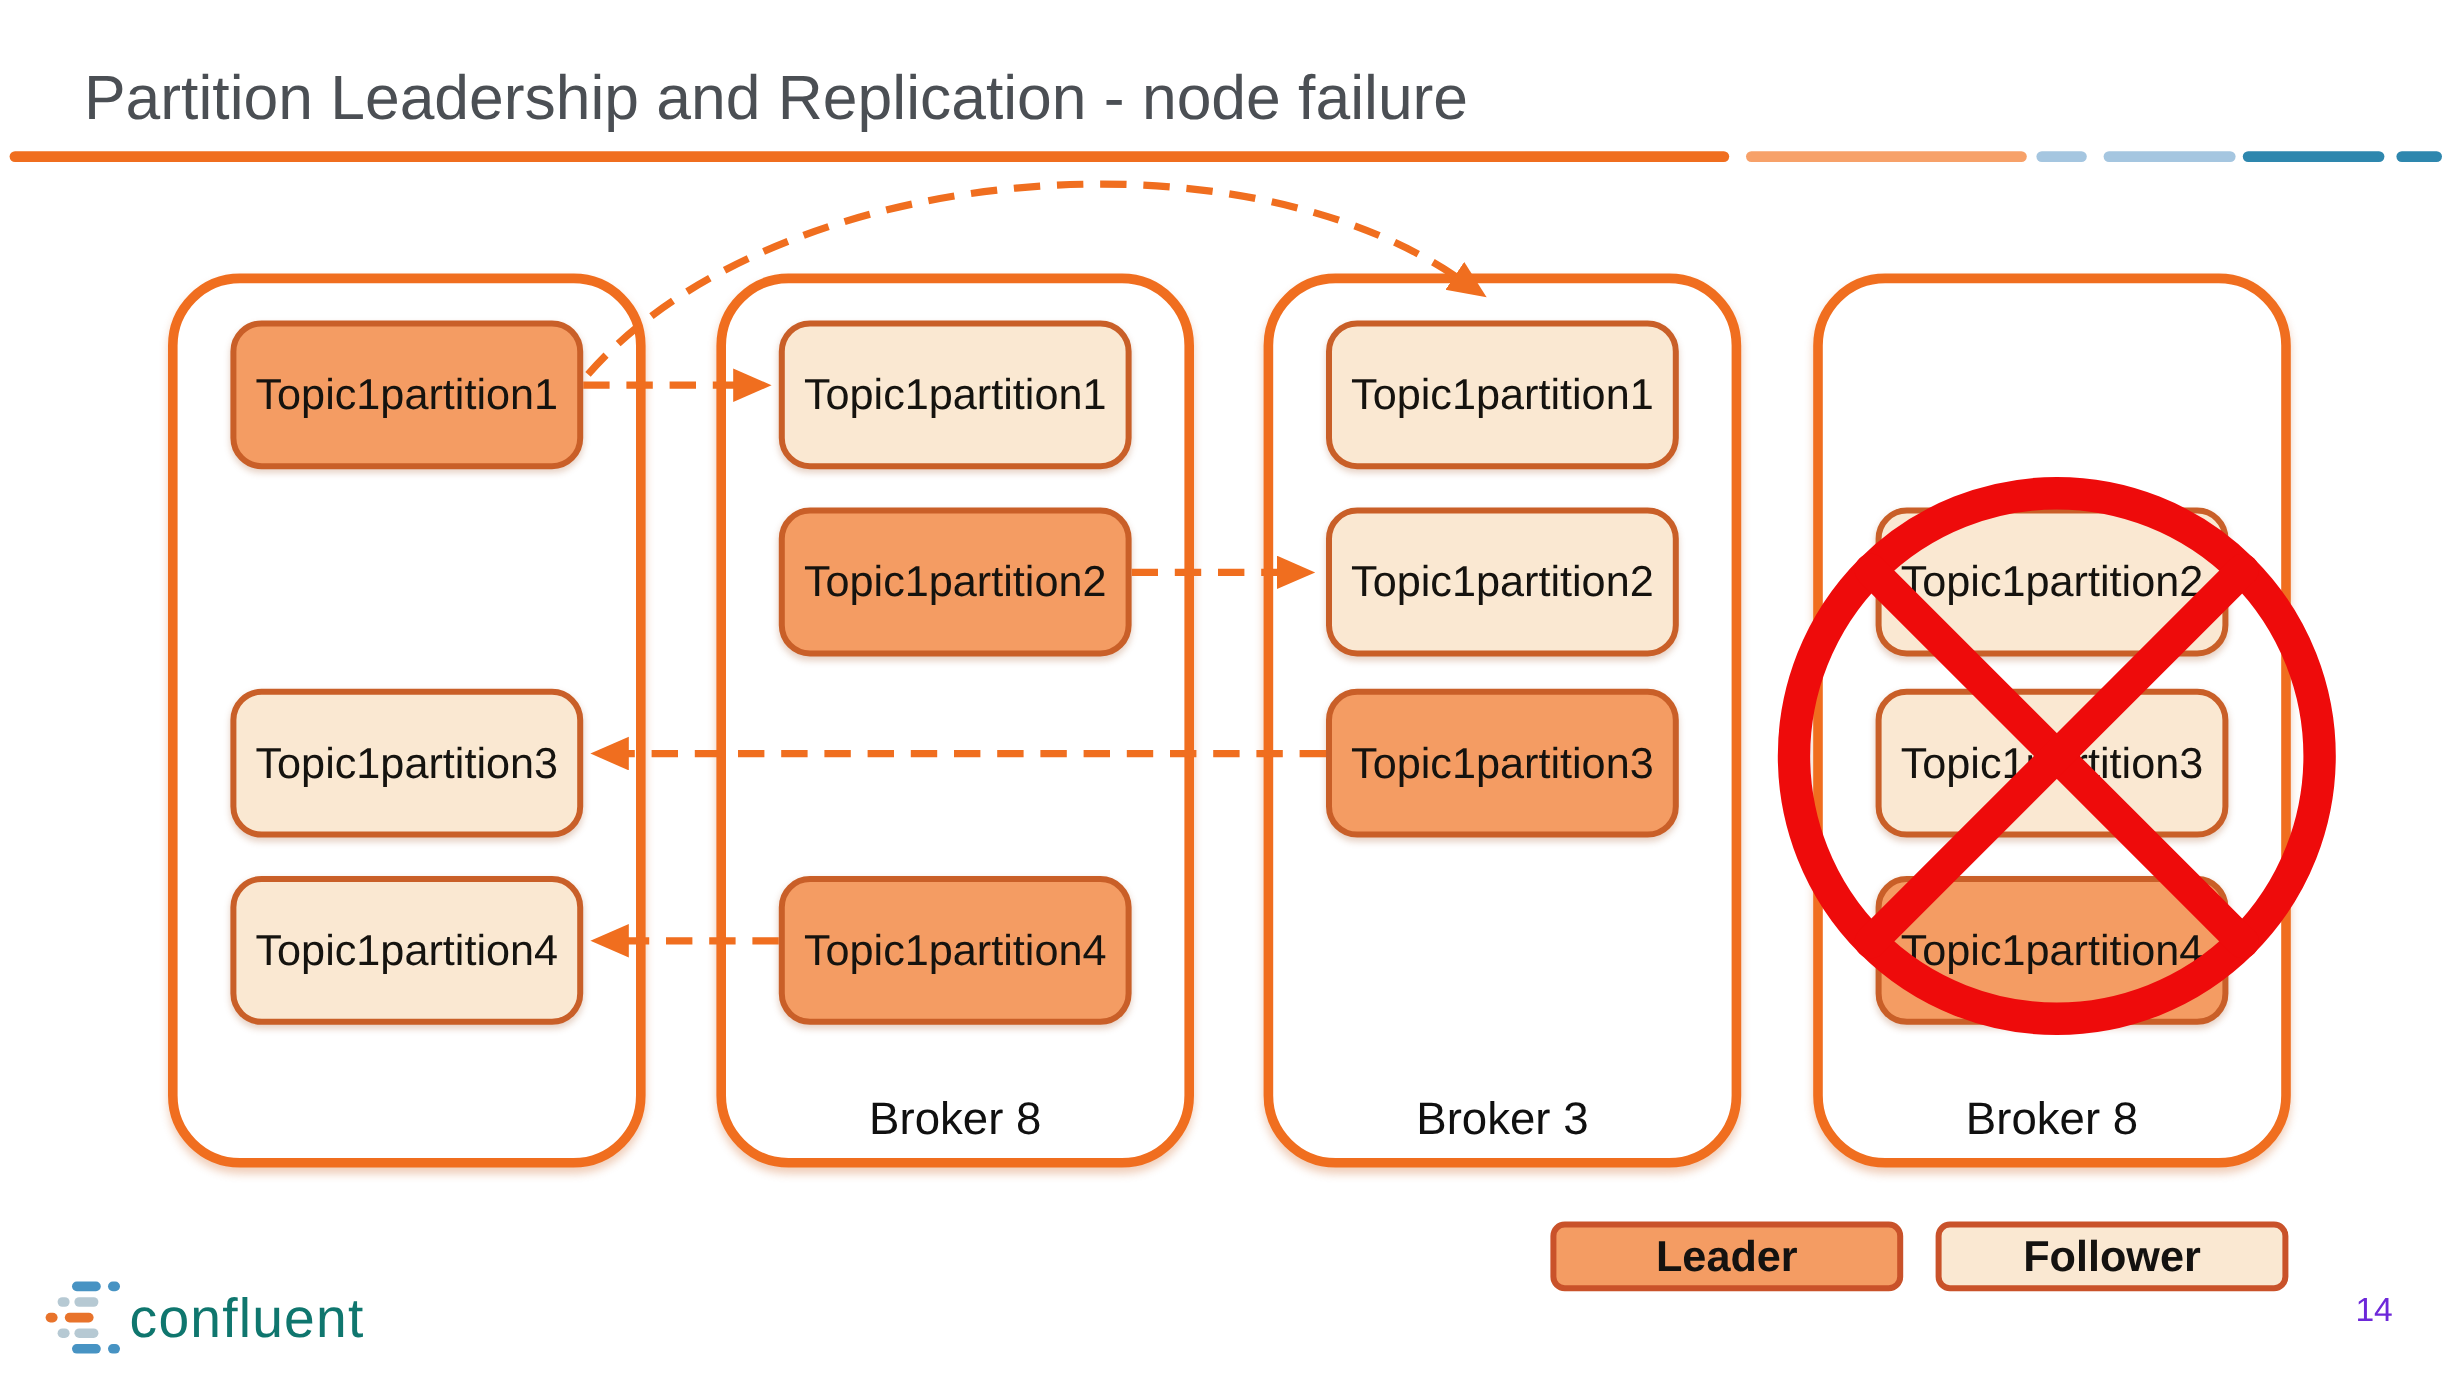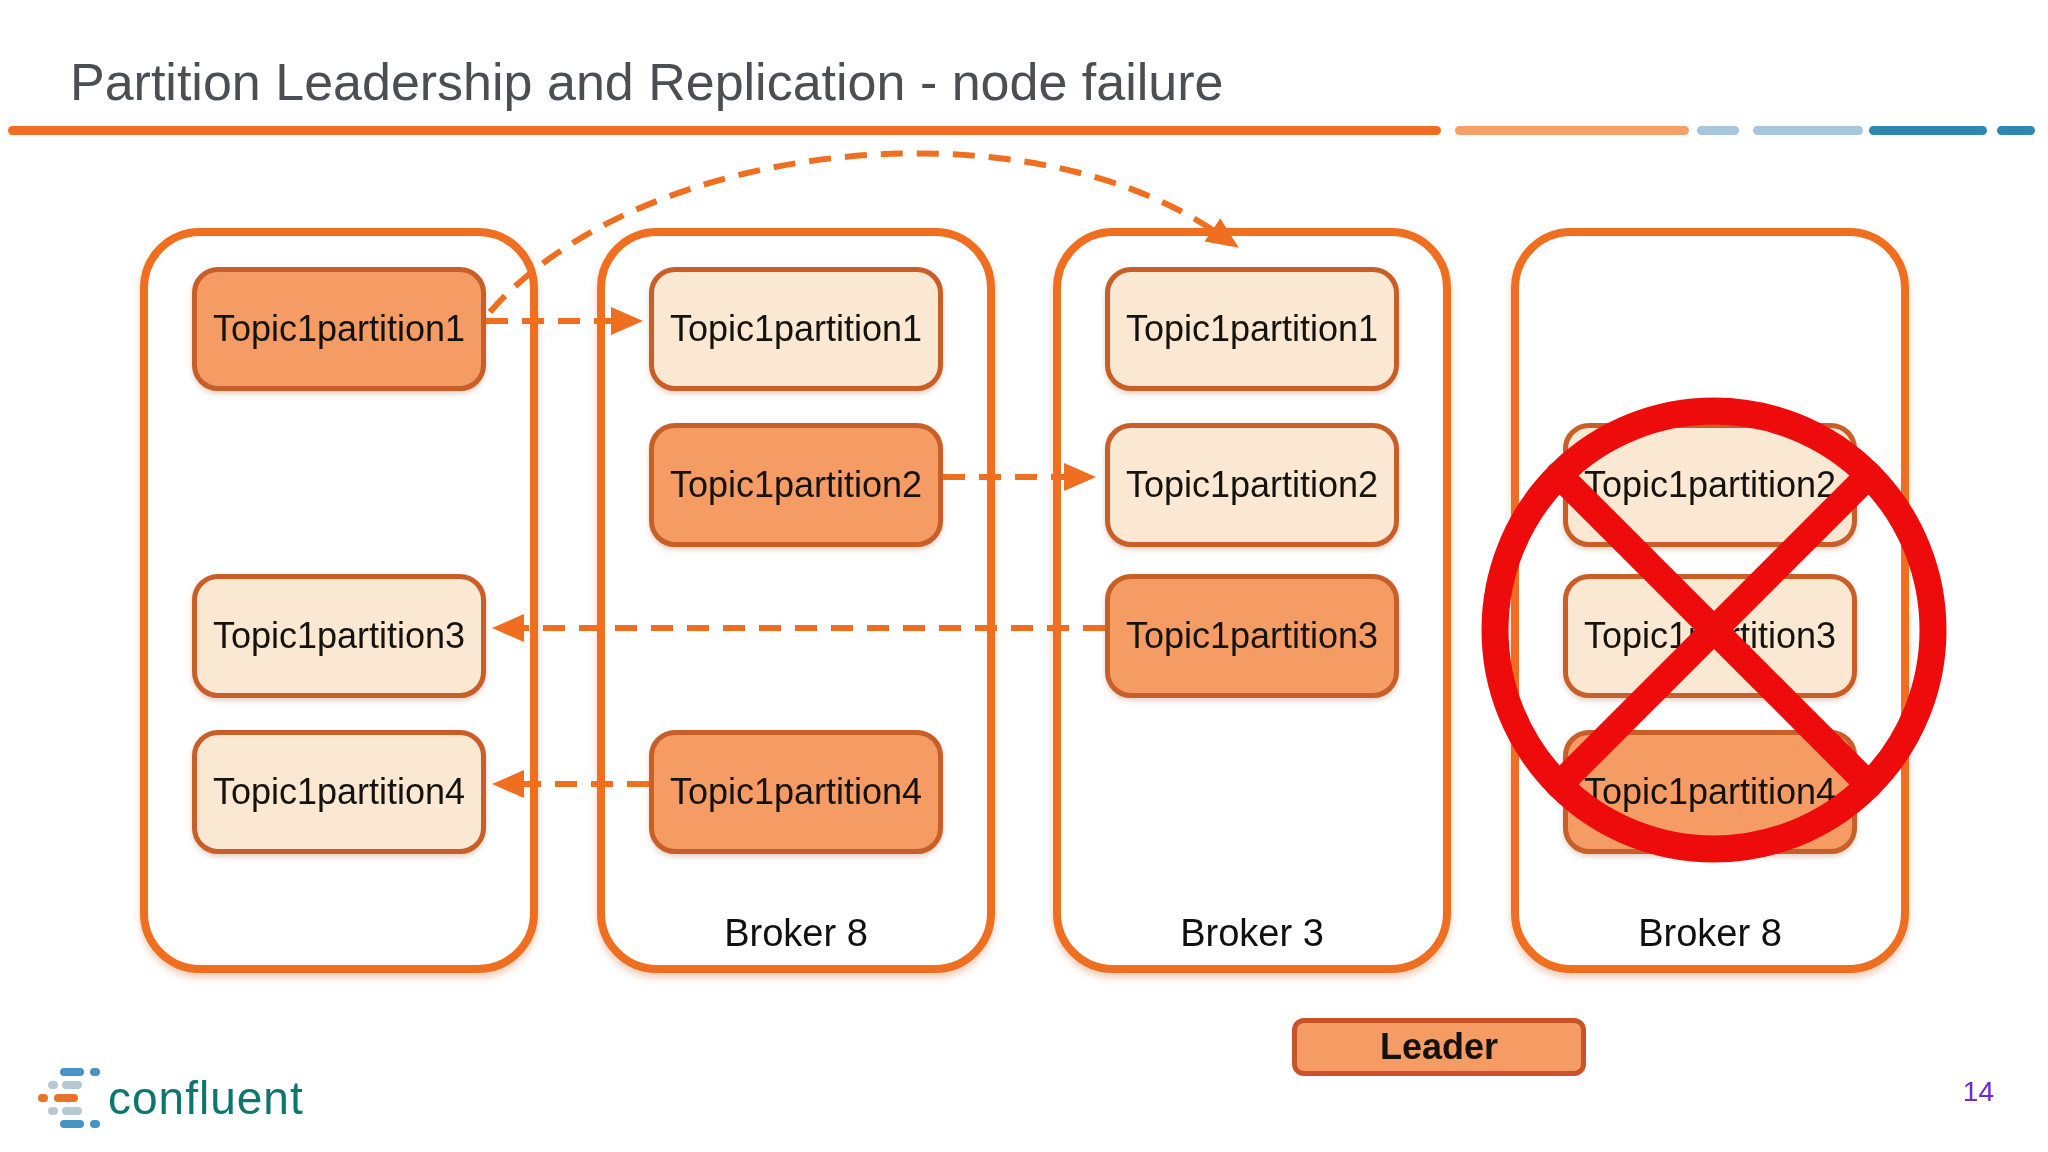--- a/index.html
+++ b/index.html
@@ -150,6 +150,9 @@
   <div class="legend-box legend-leader">
     <span>Leader</span>
   </div>
+  <div class="legend-box legend-follower">
+    <span>Follower</span>
+  </div>
 
   <div class="logo">
     <div class="logo-mark">

